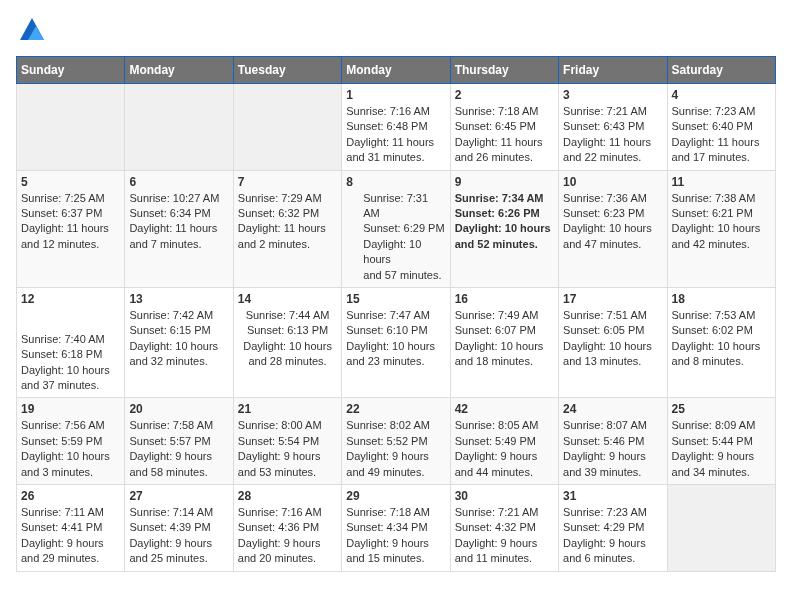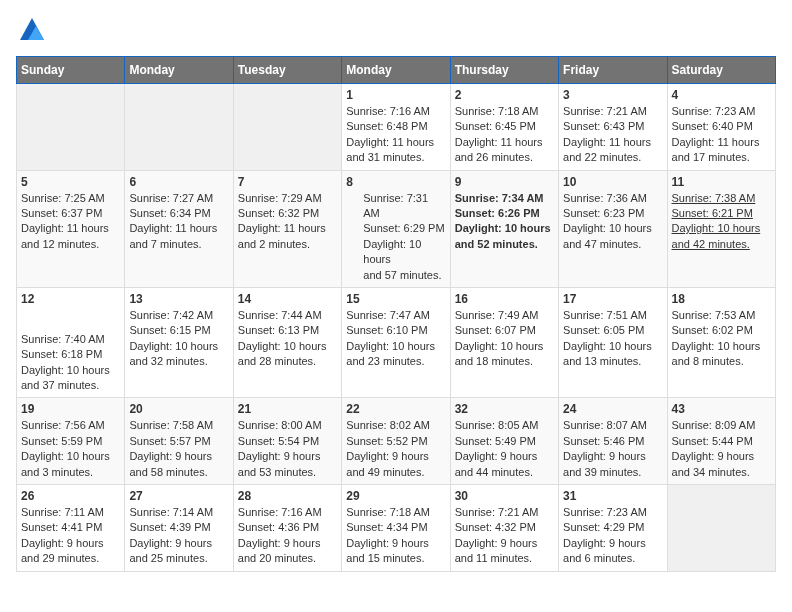--- a/index.html
+++ b/index.html
@@ -167,7 +167,7 @@
         </td>
         <td>
           <div class="day-number">6</div>
-          <div class="day-info" style="white-space: pre-line;">Sunrise: 7:27 AM
+          <div class="day-info" style="white-space: pre-line;">Sunrise: 10:27 AM
 Sunset: 6:34 PM
 Daylight: 11 hours
 and 7 minutes.</div>

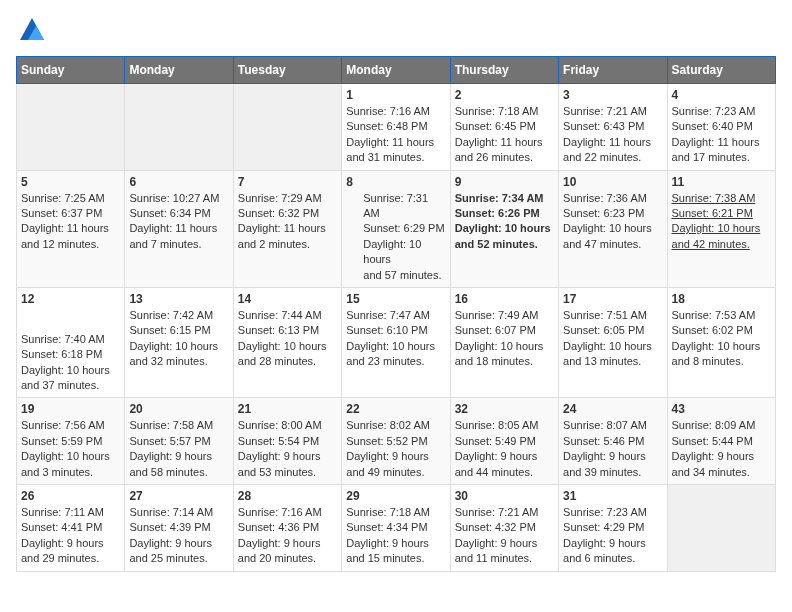--- a/index.html
+++ b/index.html
@@ -202,7 +202,7 @@
         </td>
         <td>
           <div class="day-number">11</div>
-          <div class="day-info" style="white-space: pre-line; text-decoration: underline;">Sunrise: 7:38 AM
+          <div class="day-info" style="white-space: pre-line;">Sunrise: 7:38 AM
 Sunset: 6:21 PM
 Daylight: 10 hours
 and 42 minutes.</div>

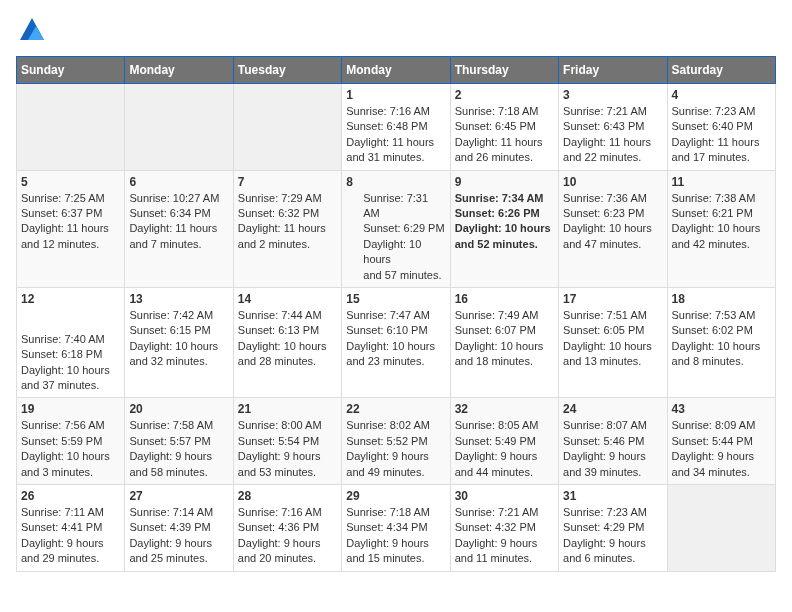--- a/index.html
+++ b/index.html
@@ -225,7 +225,7 @@
         </td>
         <td>
           <div class="day-number">14</div>
-          <div class="day-info" style="white-space: pre-line;">Sunrise: 7:44 AM
+          <div class="day-info" style="white-space: pre-line; text-align: center;">Sunrise: 7:44 AM
 Sunset: 6:13 PM
 Daylight: 10 hours
 and 28 minutes.</div>

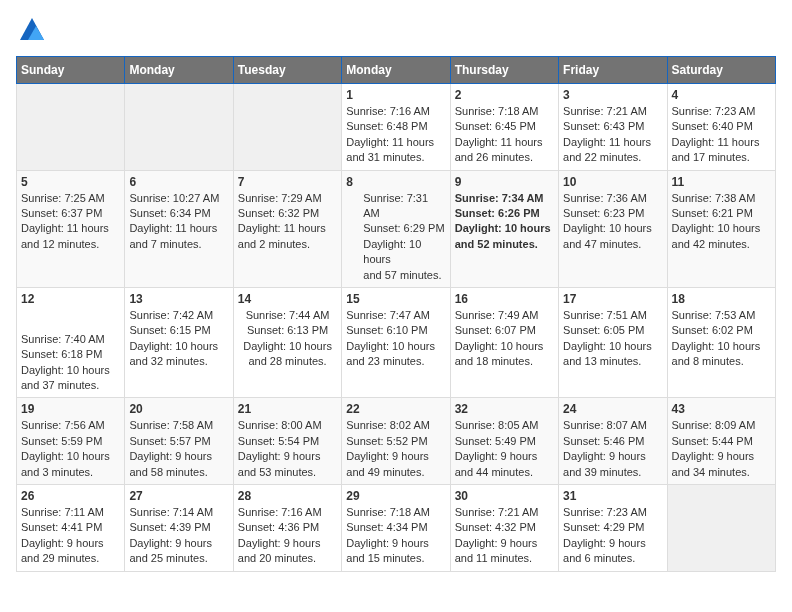--- a/index.html
+++ b/index.html
@@ -289,7 +289,7 @@
 and 49 minutes.</div>
         </td>
         <td>
-          <div class="day-number">32</div>
+          <div class="day-number">42</div>
           <div class="day-info" style="white-space: pre-line;">Sunrise: 8:05 AM
 Sunset: 5:49 PM
 Daylight: 9 hours

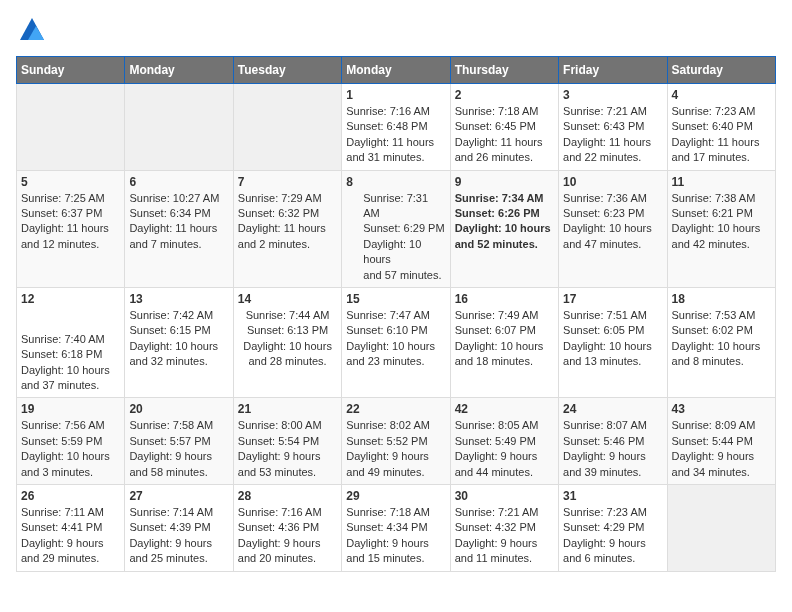--- a/index.html
+++ b/index.html
@@ -303,7 +303,7 @@
 and 39 minutes.</div>
         </td>
         <td>
-          <div class="day-number">43</div>
+          <div class="day-number">25</div>
           <div class="day-info" style="white-space: pre-line;">Sunrise: 8:09 AM
 Sunset: 5:44 PM
 Daylight: 9 hours

